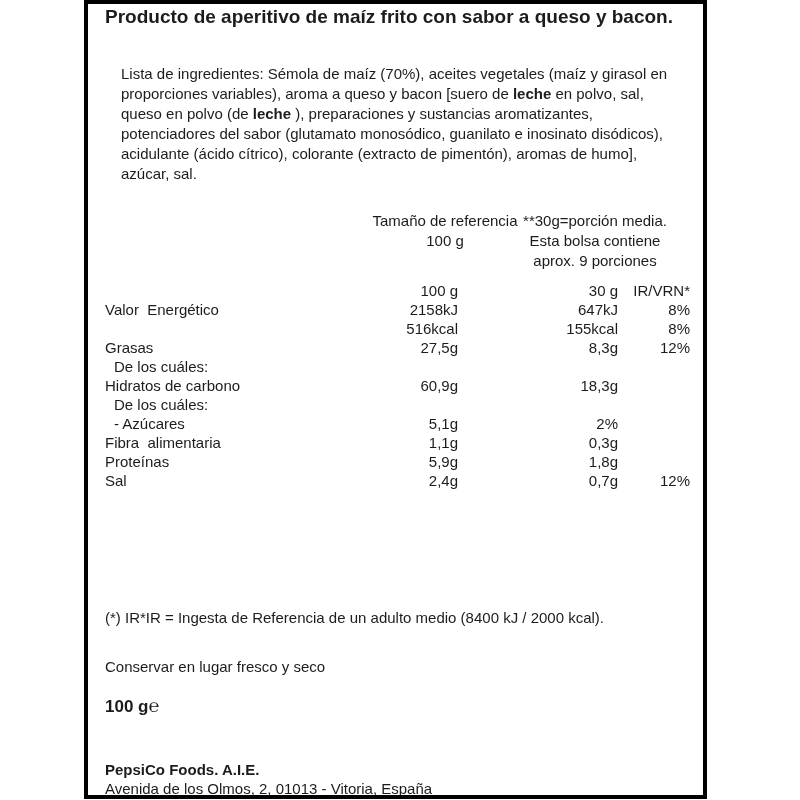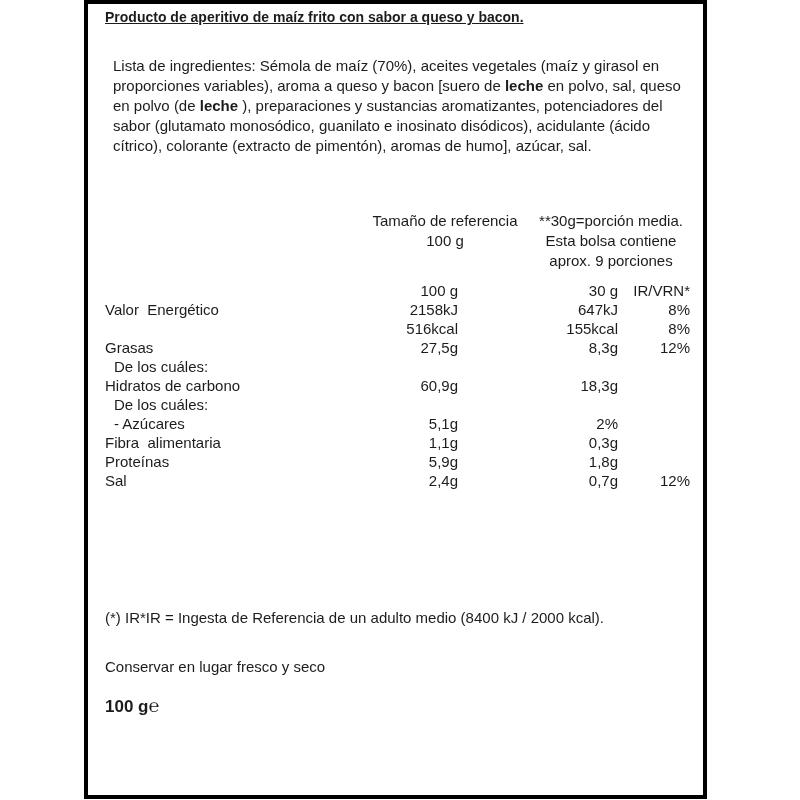--- a/index.html
+++ b/index.html
@@ -32,11 +32,10 @@
 
   .title {
     top: 2px;
-    font-size: 14px;
+    font-size: 19px;
     line-height: 22px;
     font-weight: bold;
     margin: 0;
-    text-decoration: underline;
   }
   .ingredients {
     top: 44px;

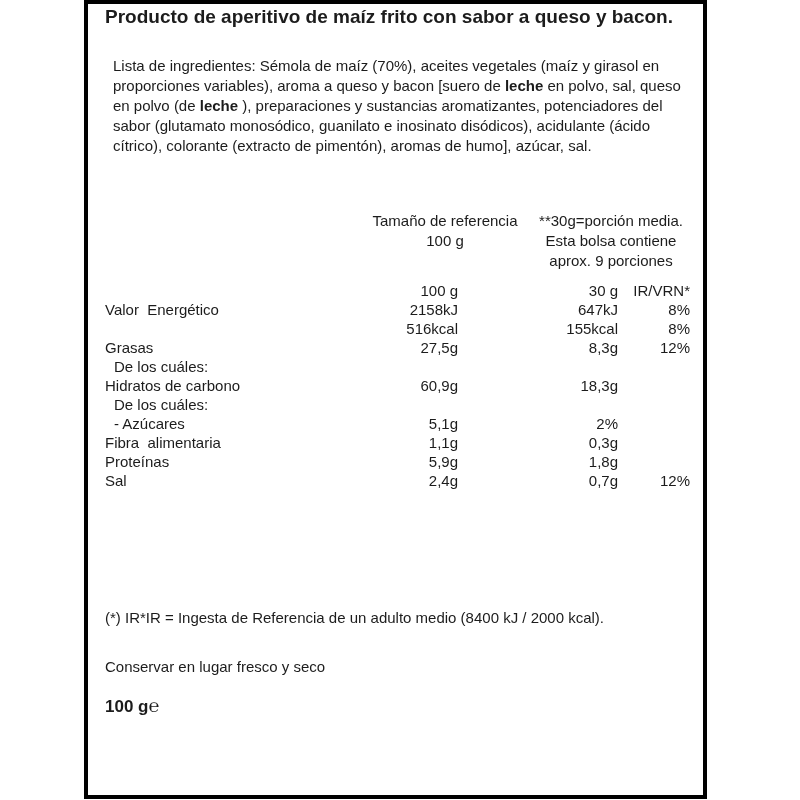--- a/index.html
+++ b/index.html
@@ -41,7 +41,7 @@
     top: 44px;
     font-size: 15px;
     line-height: 20px;
-    margin: 8px;
+    margin: 16px;
   }
   .ingredients b { font-weight: bold; }
 

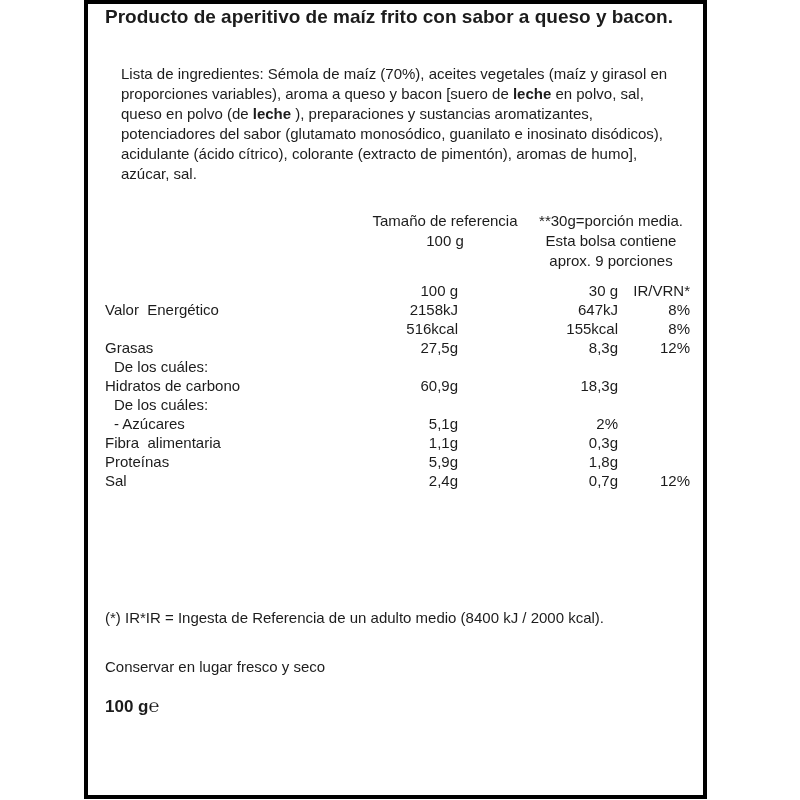--- a/index.html
+++ b/index.html
@@ -48,7 +48,7 @@
   .refwrap { top: 207px; height: 64px; }
   .refcol { position: absolute; font-size: 15px; line-height: 20px; text-align: center; }
   .refcol.a { left: 255px; width: 170px; }
-  .refcol.b { left: 408px; width: 196px; }
+  .refcol.b { left: 392px; width: 196px; }
 
   .ntable { top: 277px; }
   .nrow {

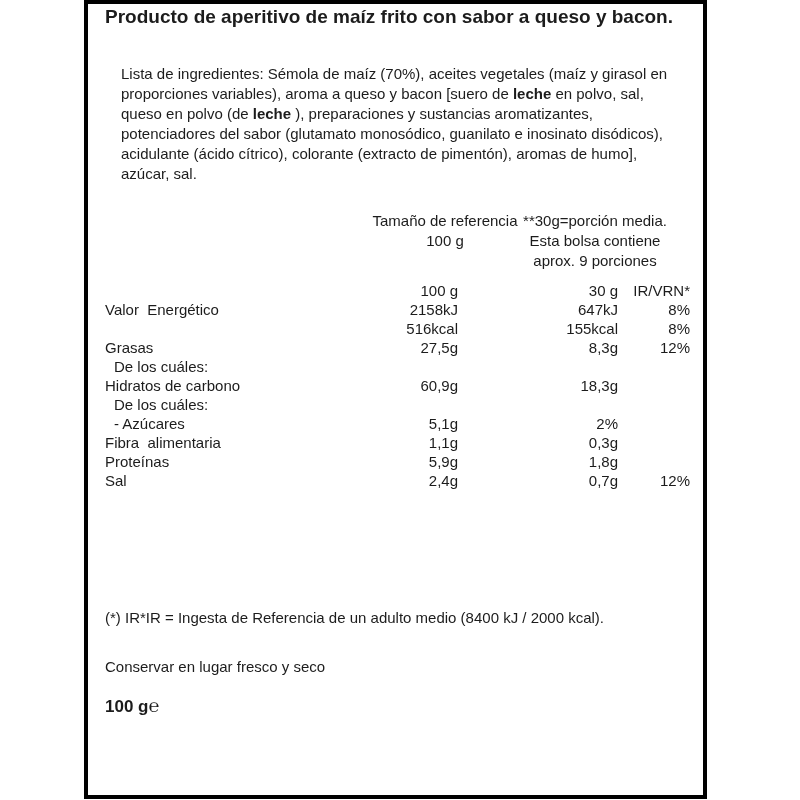--- a/index.html
+++ b/index.html
@@ -169,6 +169,10 @@
 
     <p class="block weight"><span>100 g</span><span class="esign">℮</span></p>
 
+    <div class="block company">
+      <p class="name">PepsiCo Foods. A.I.E.</p>
+      <p class="addr">Avenida de los Olmos, 2, 01013 - Vitoria, España</p>
+    </div>
 
   </div>
 </div>

